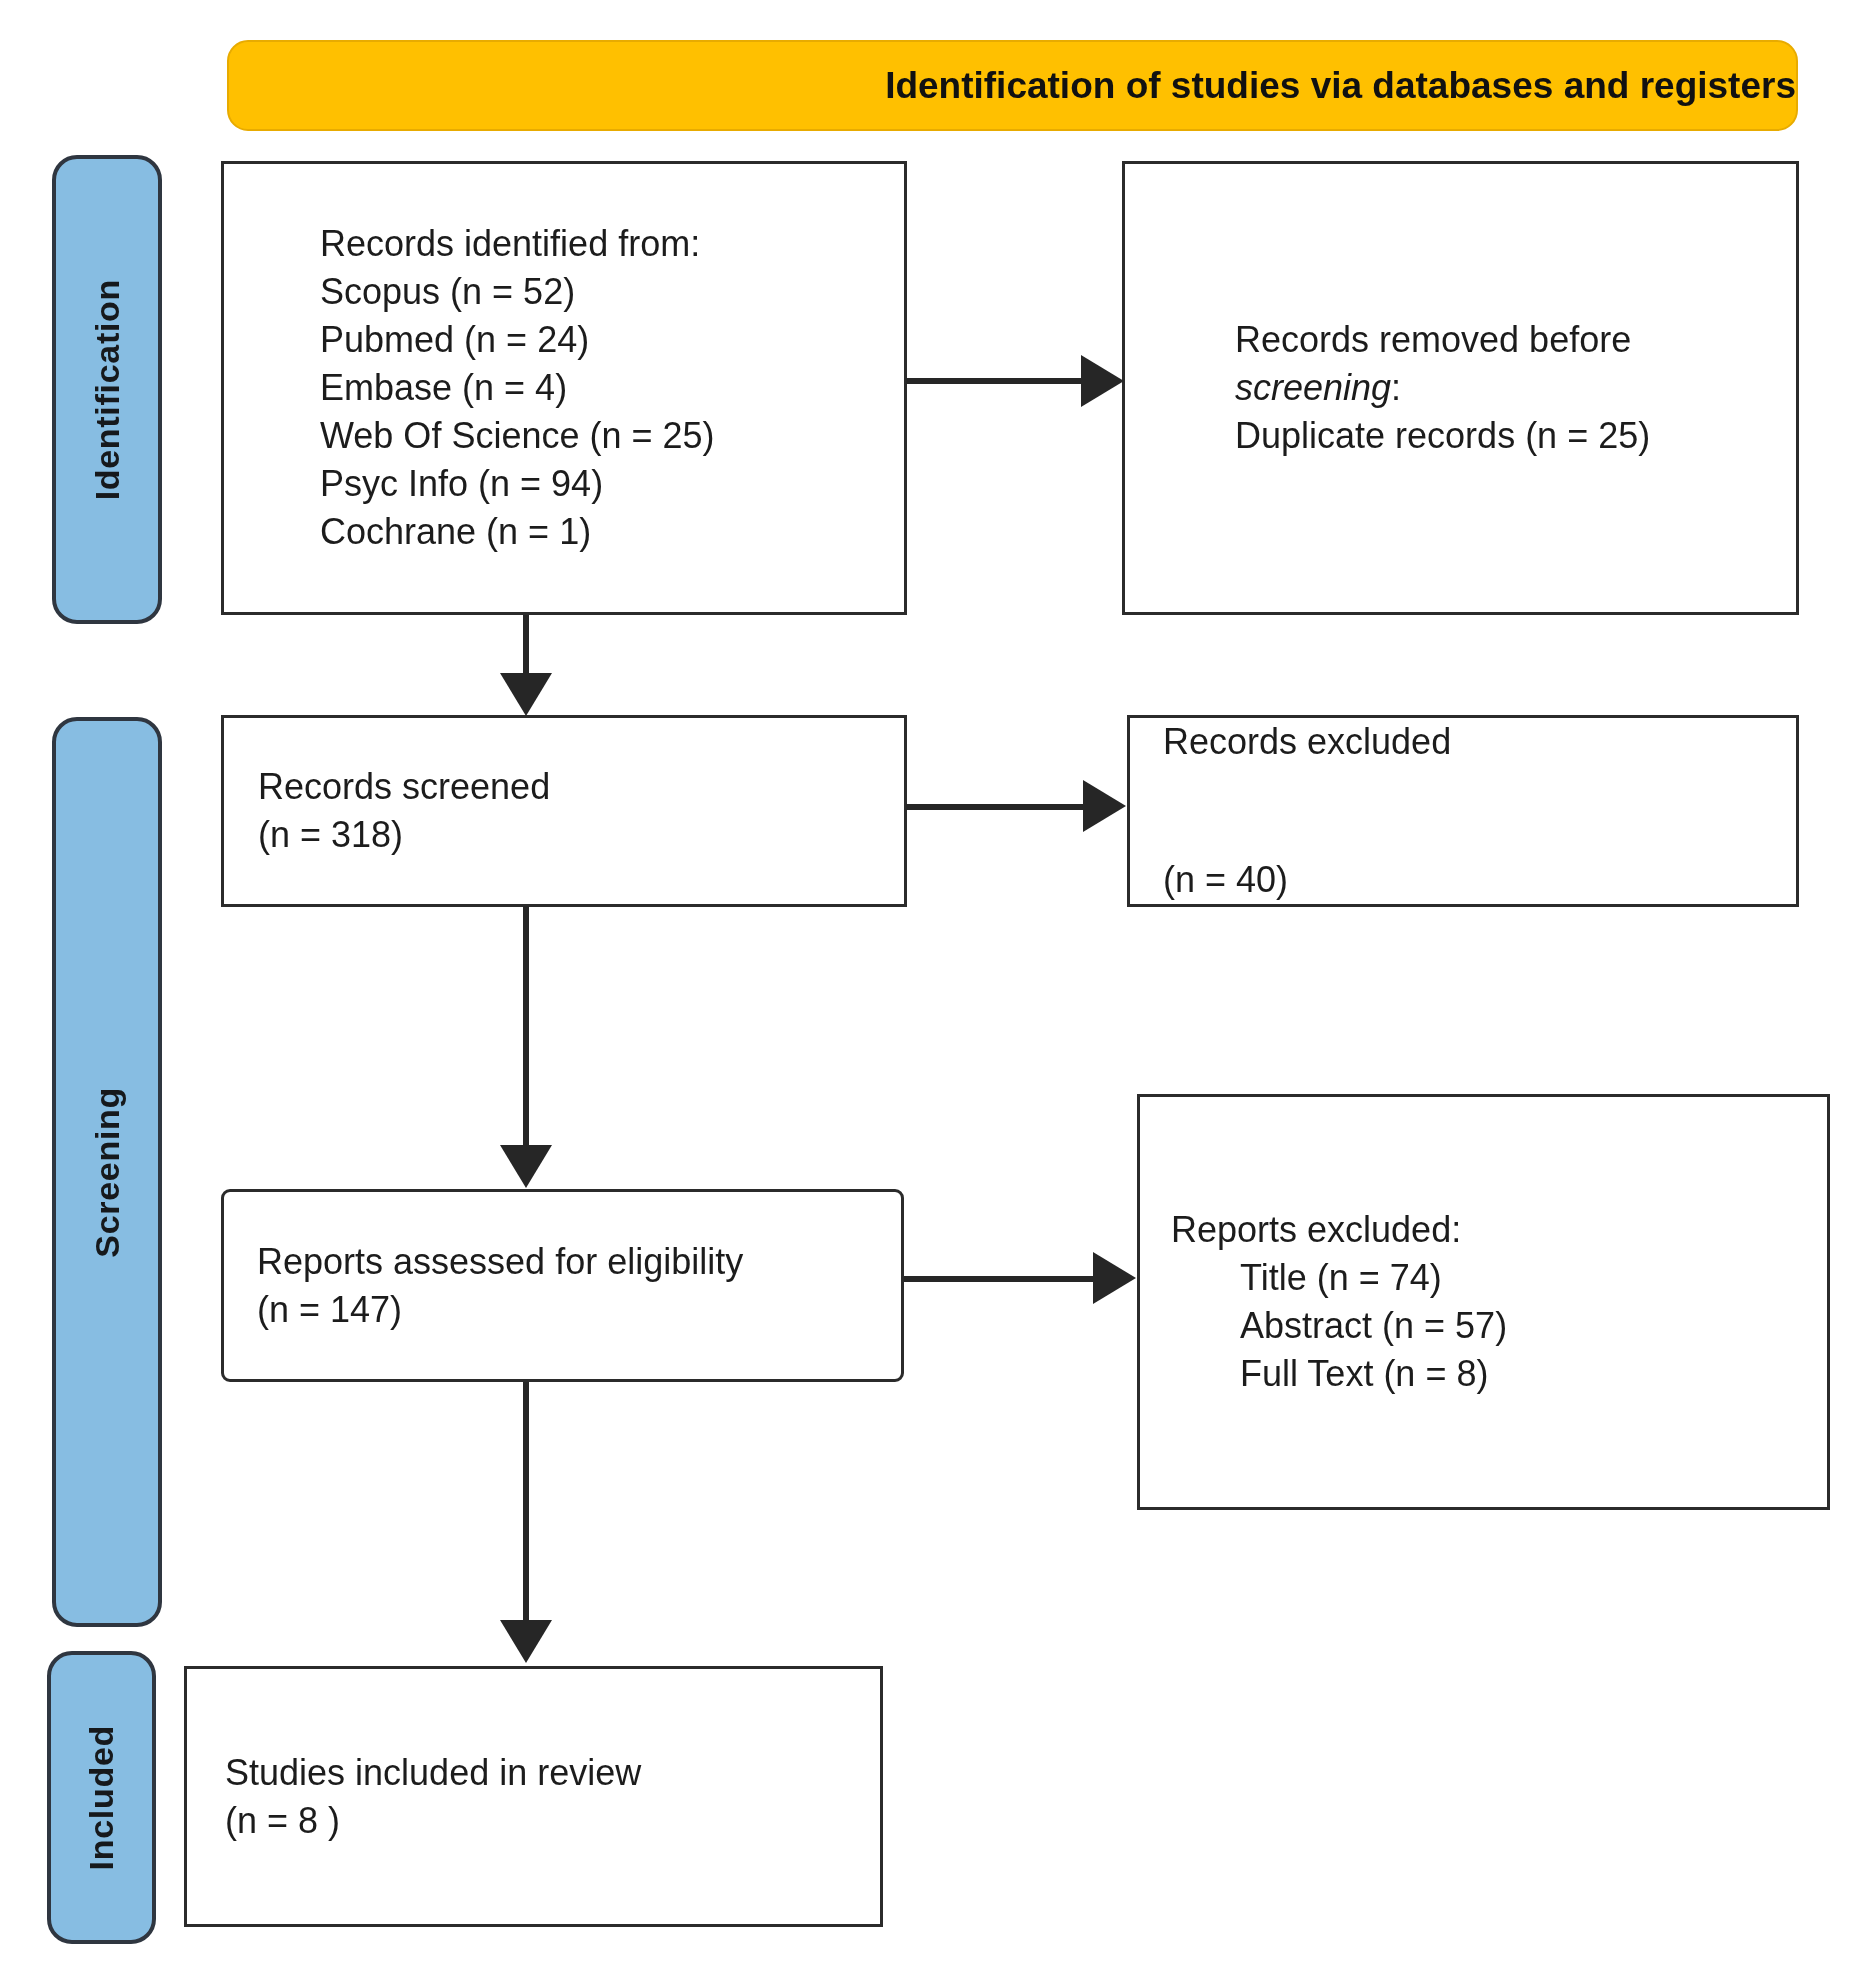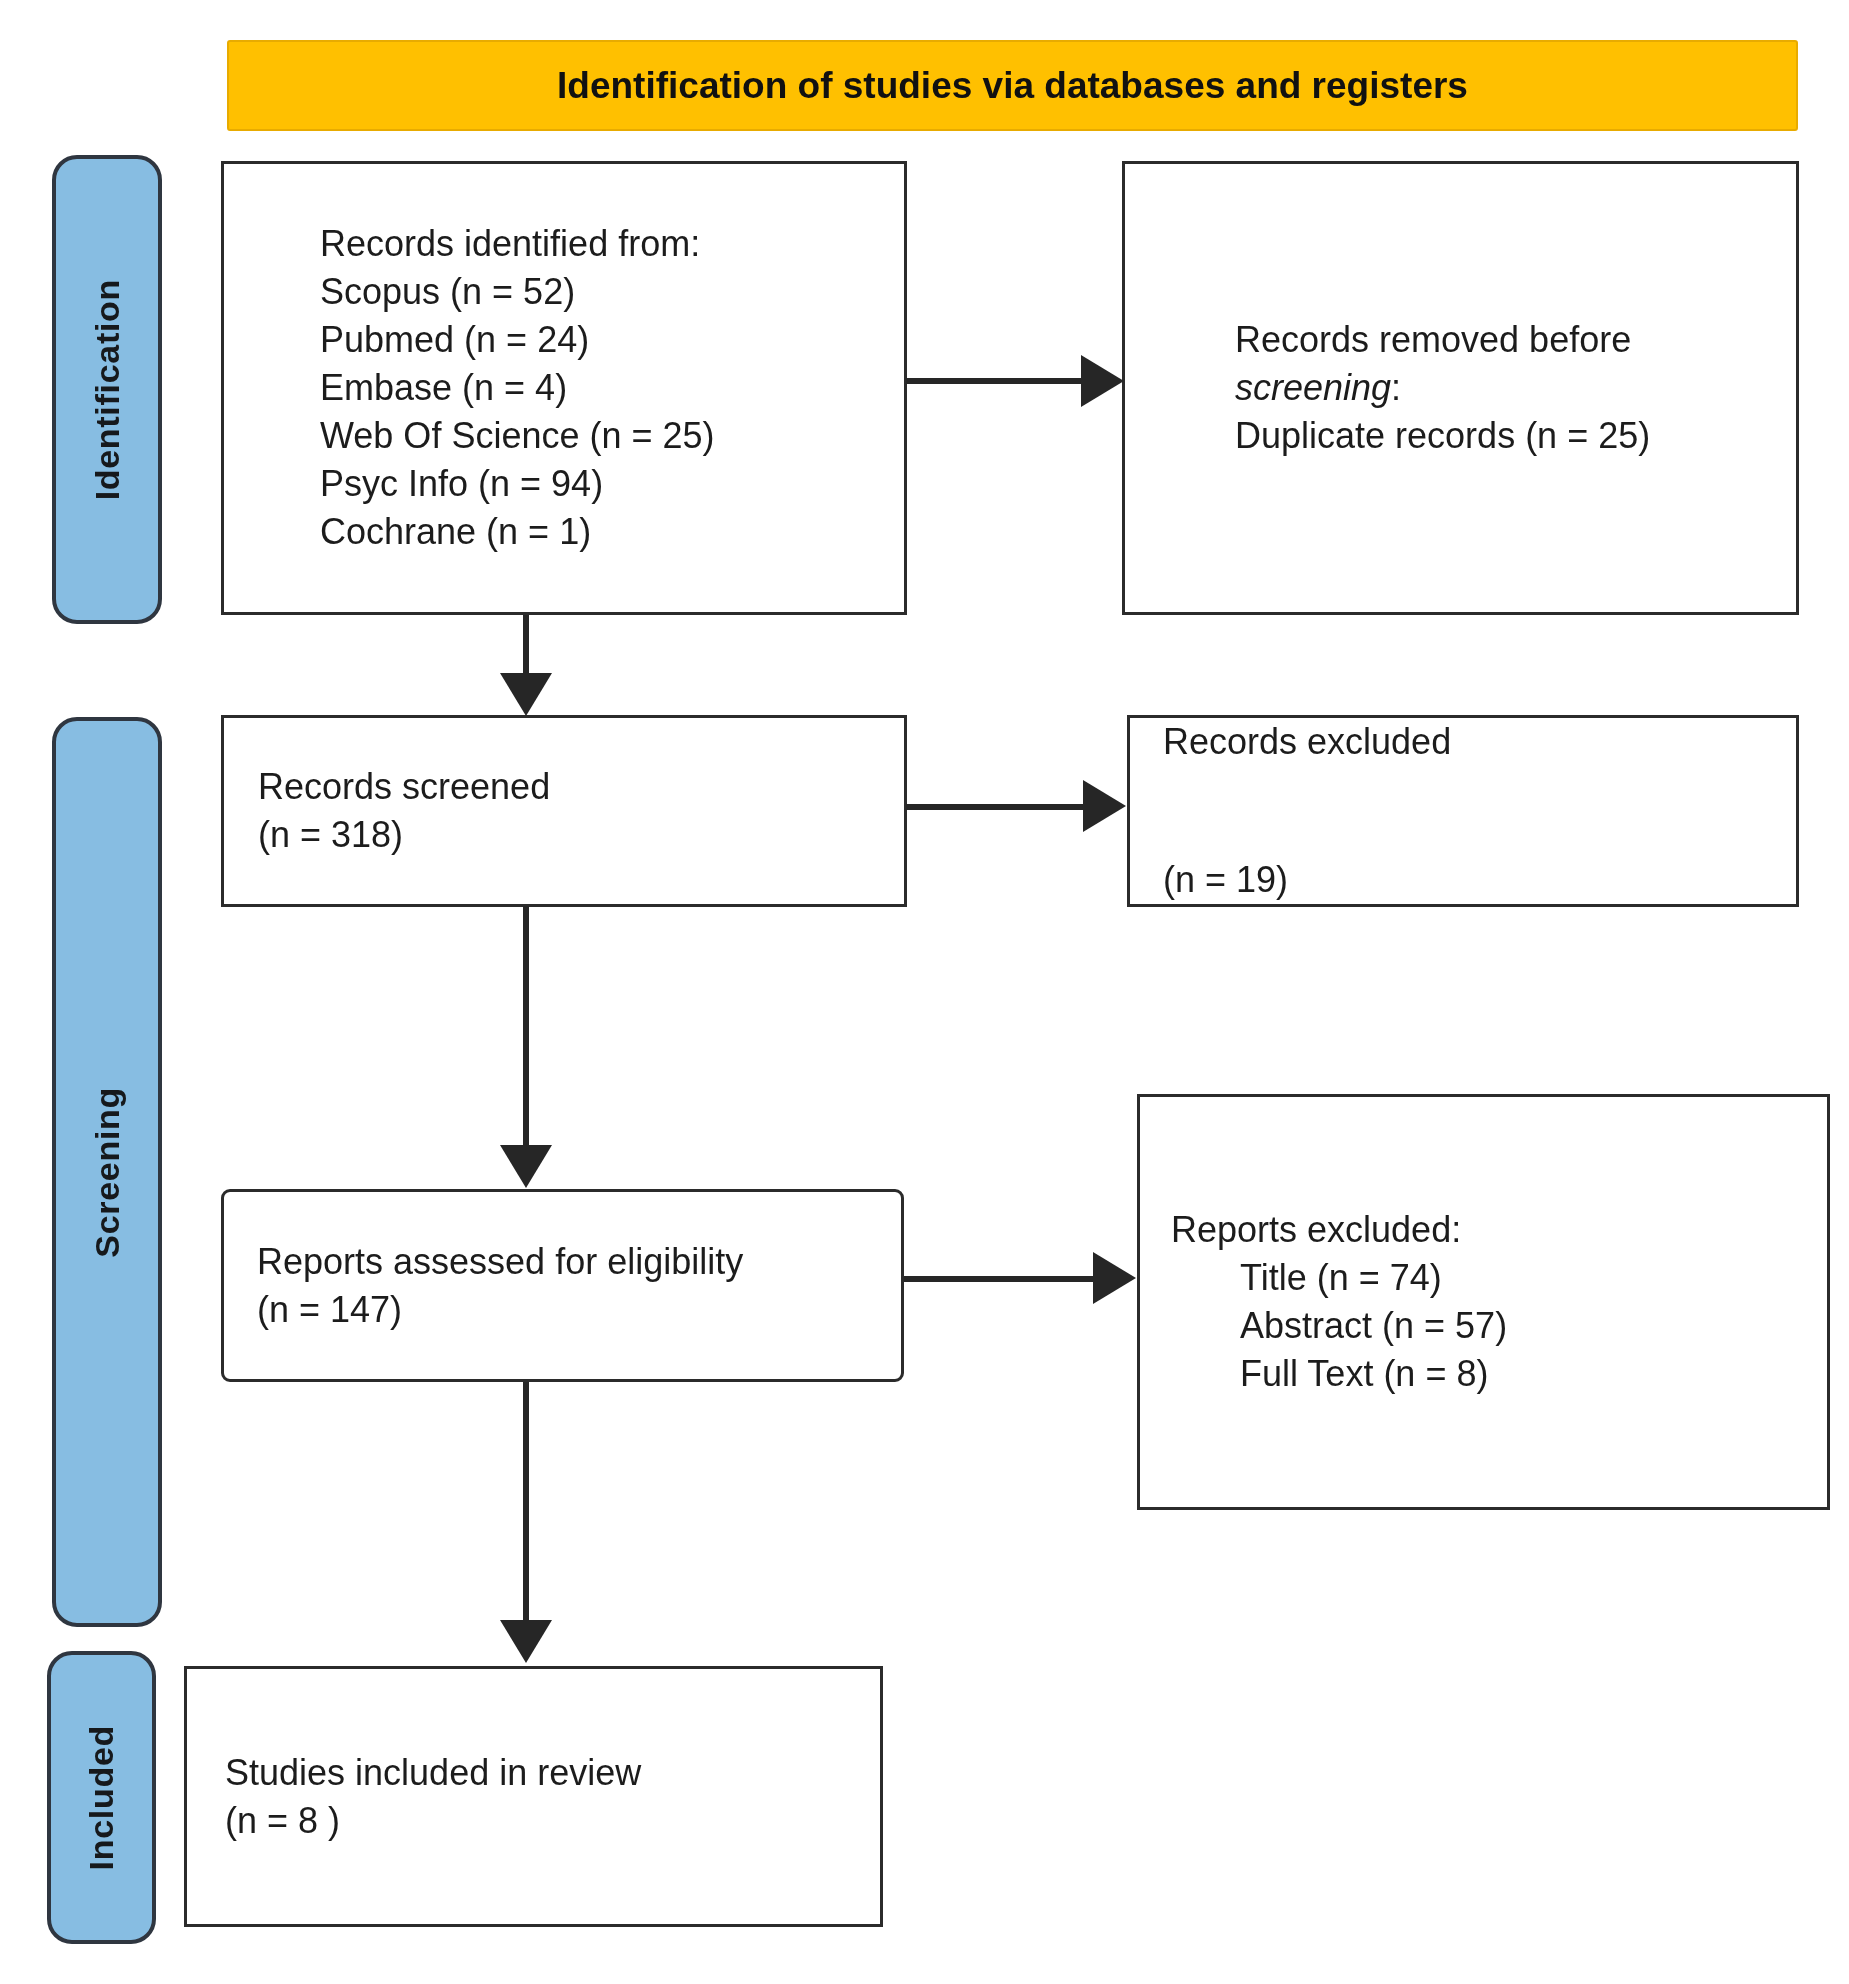--- a/index.html
+++ b/index.html
@@ -9,8 +9,8 @@
   }
   .banner{
     position:absolute;left:227px;top:40px;width:1571px;height:91px;
-    background:#FFC000;border:2.8px solid #E8AB00;border-radius:3px;
-    display:flex;align-items:center;justify-content:center;box-sizing:border-box;
+    background:#FFC000;border:2.8px solid #E8AB00;border-radius:21px;
+    display:flex;align-items:center;justify-content:flex-end;box-sizing:border-box;
   }
   .banner span{font-size:37px;font-weight:bold;color:#111111;}
   .stage{

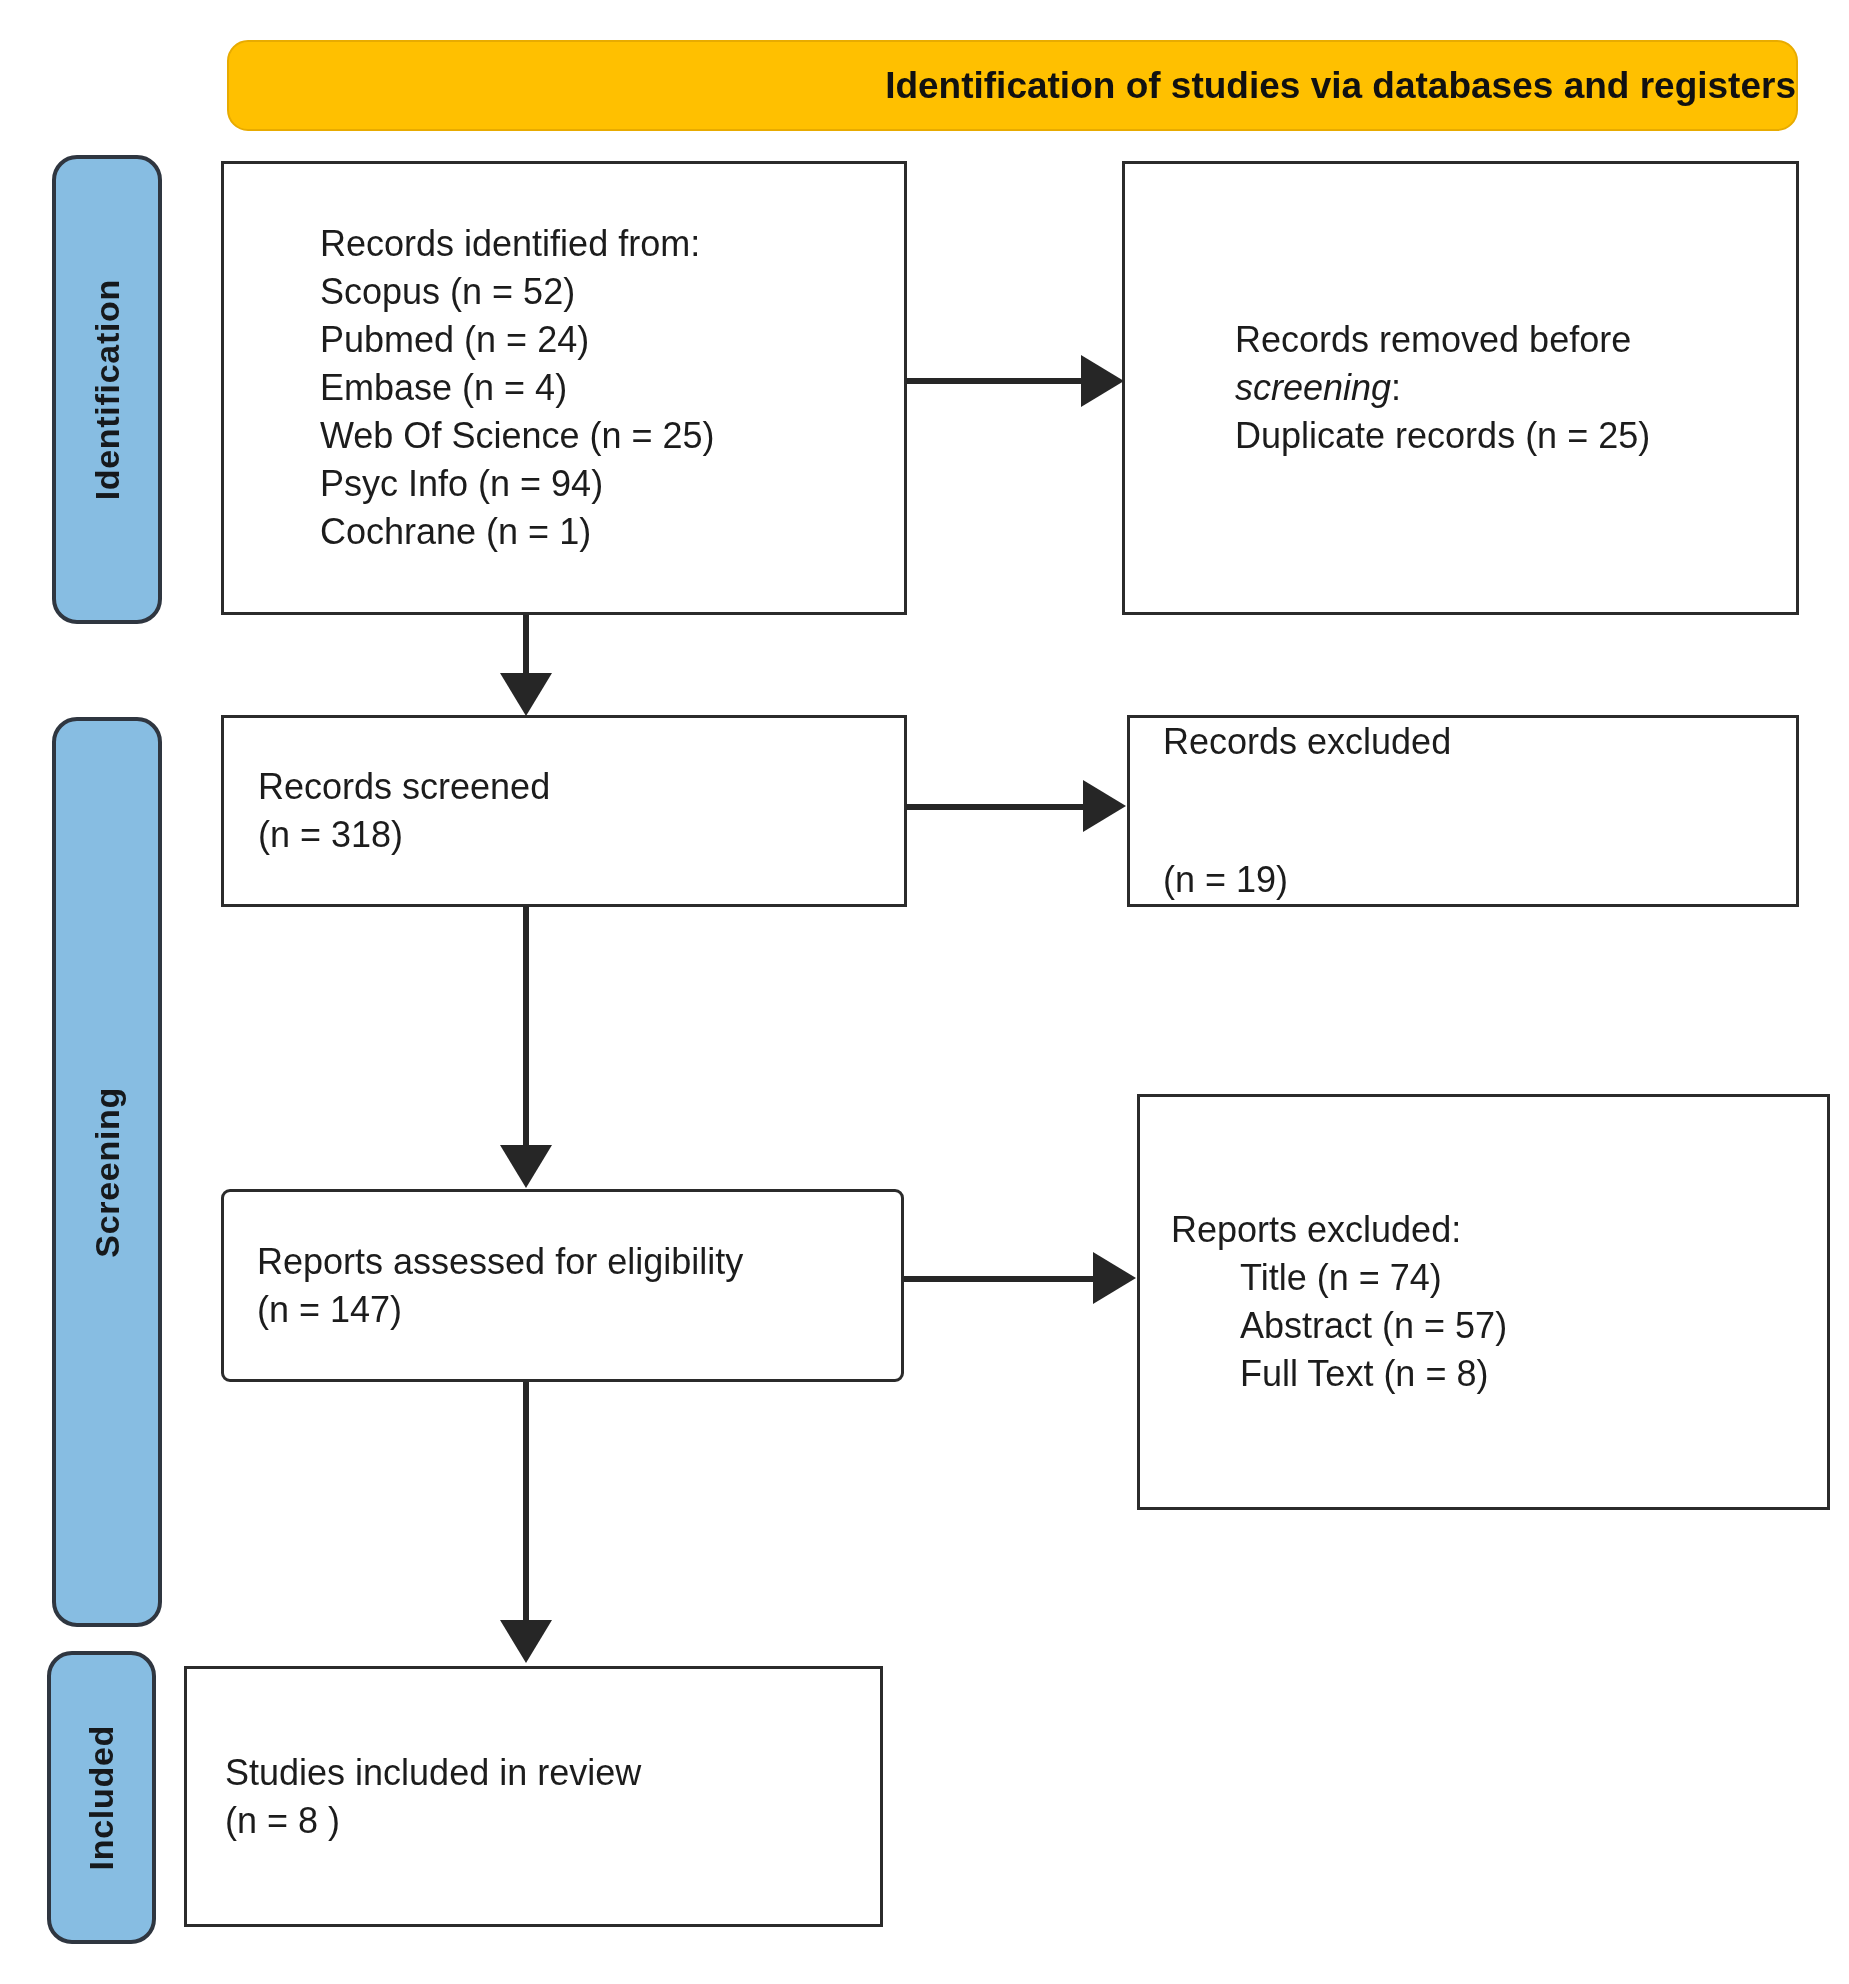--- a/index.html
+++ b/index.html
@@ -87,7 +87,7 @@
 
   <div class="fbox pad-d" style="left:1127px;top:715px;width:672px;height:192px;">
     <div class="line">Records excluded</div>
-    <div class="line">(n = 19)</div>
+    <div class="line">(n = 40)</div>
   </div>
 
   <div class="fbox pad-e" style="left:221px;top:1189px;width:683px;height:193px;">

